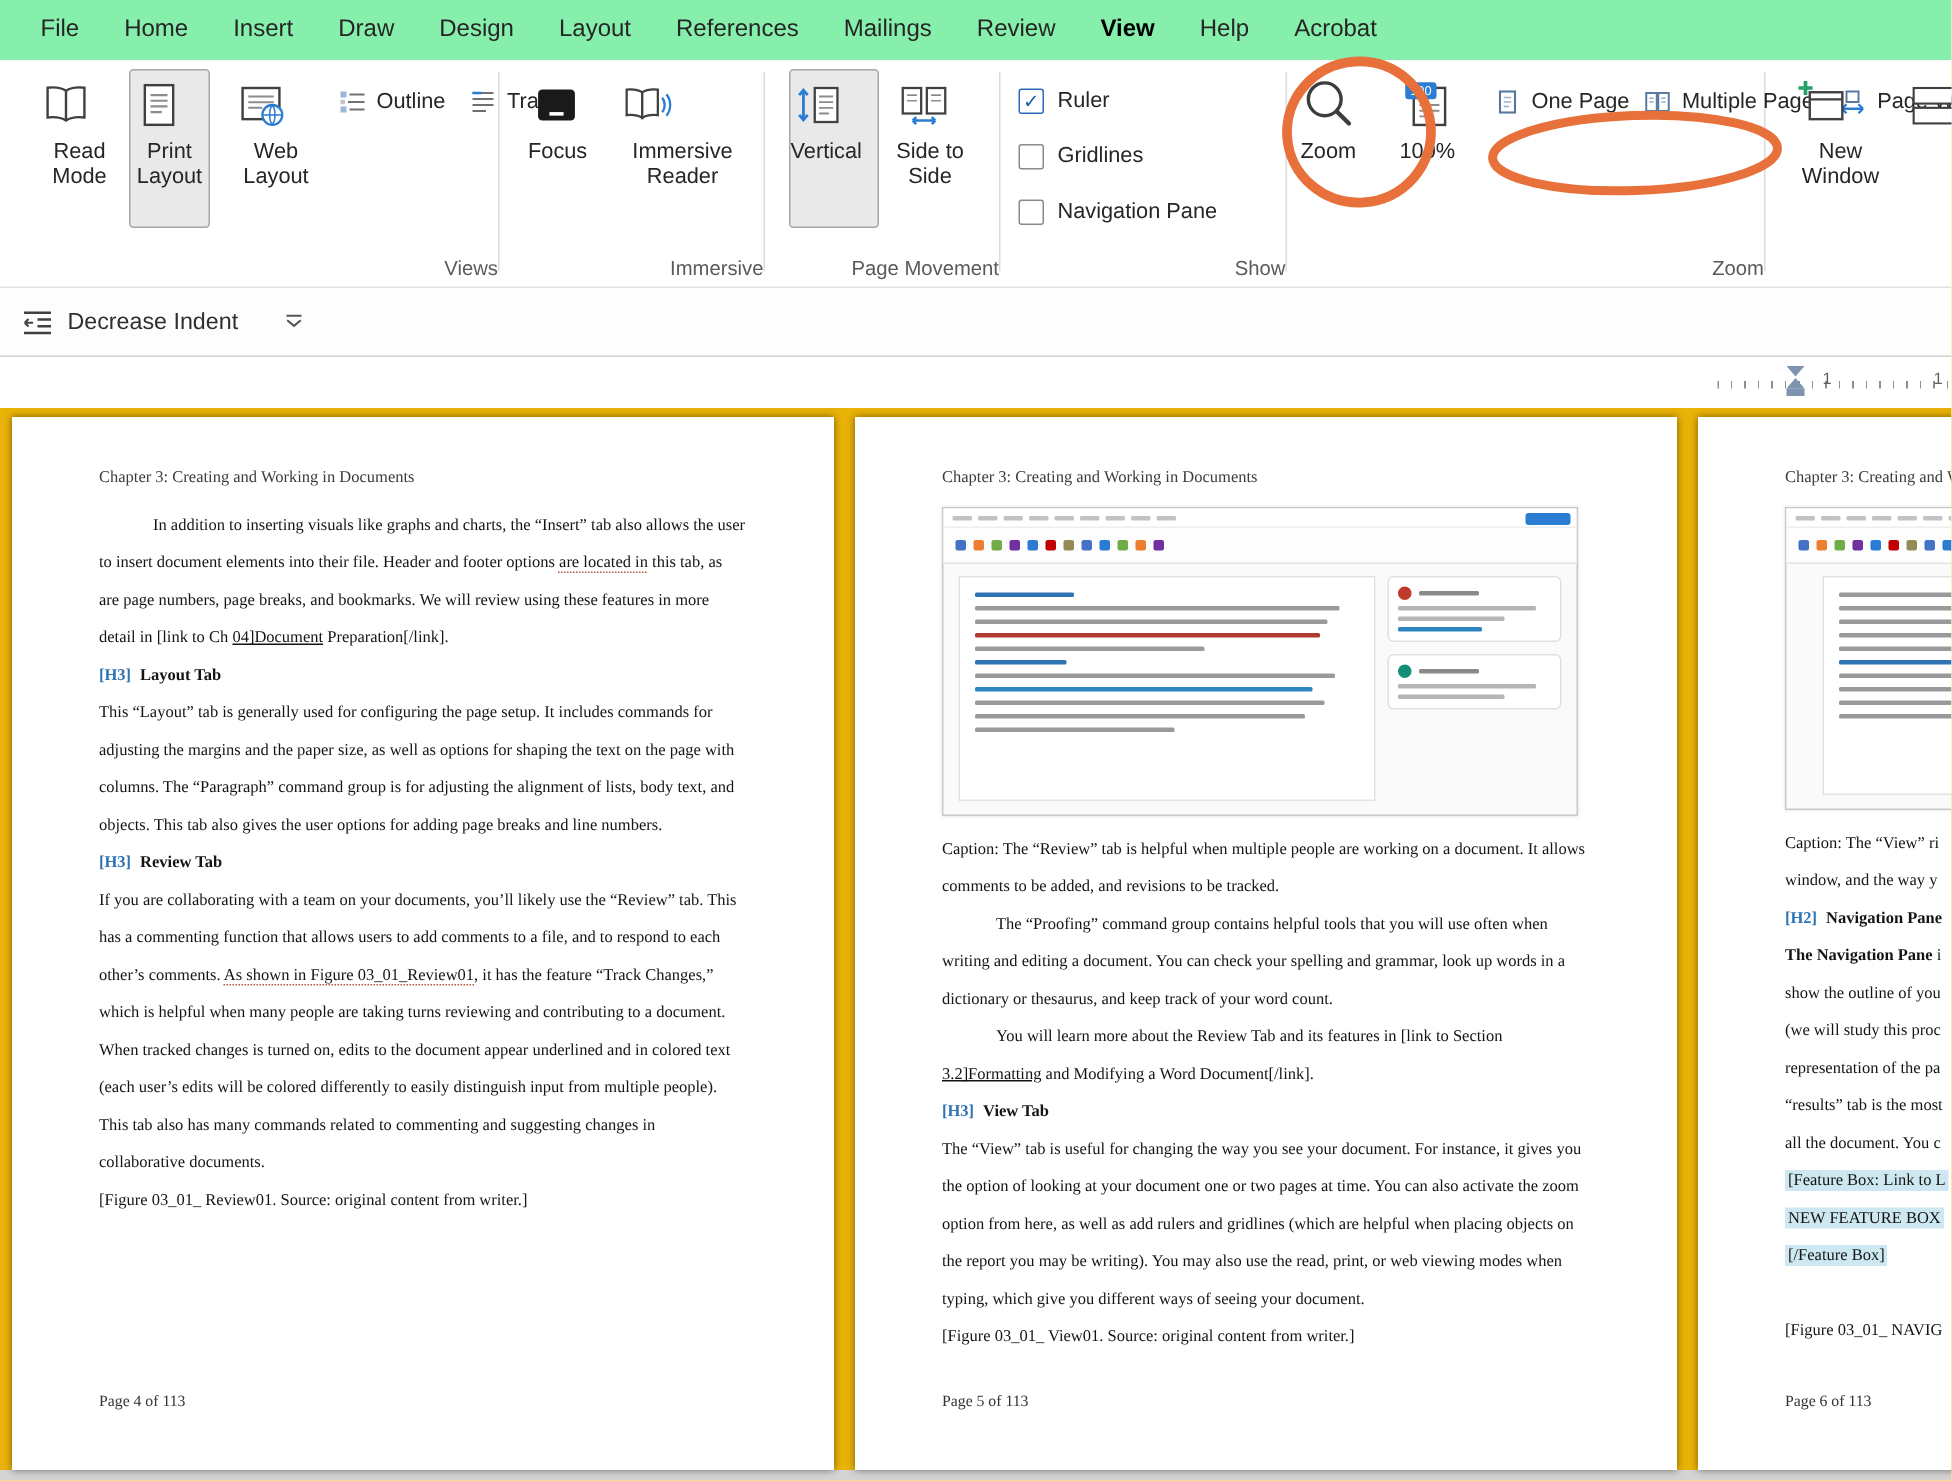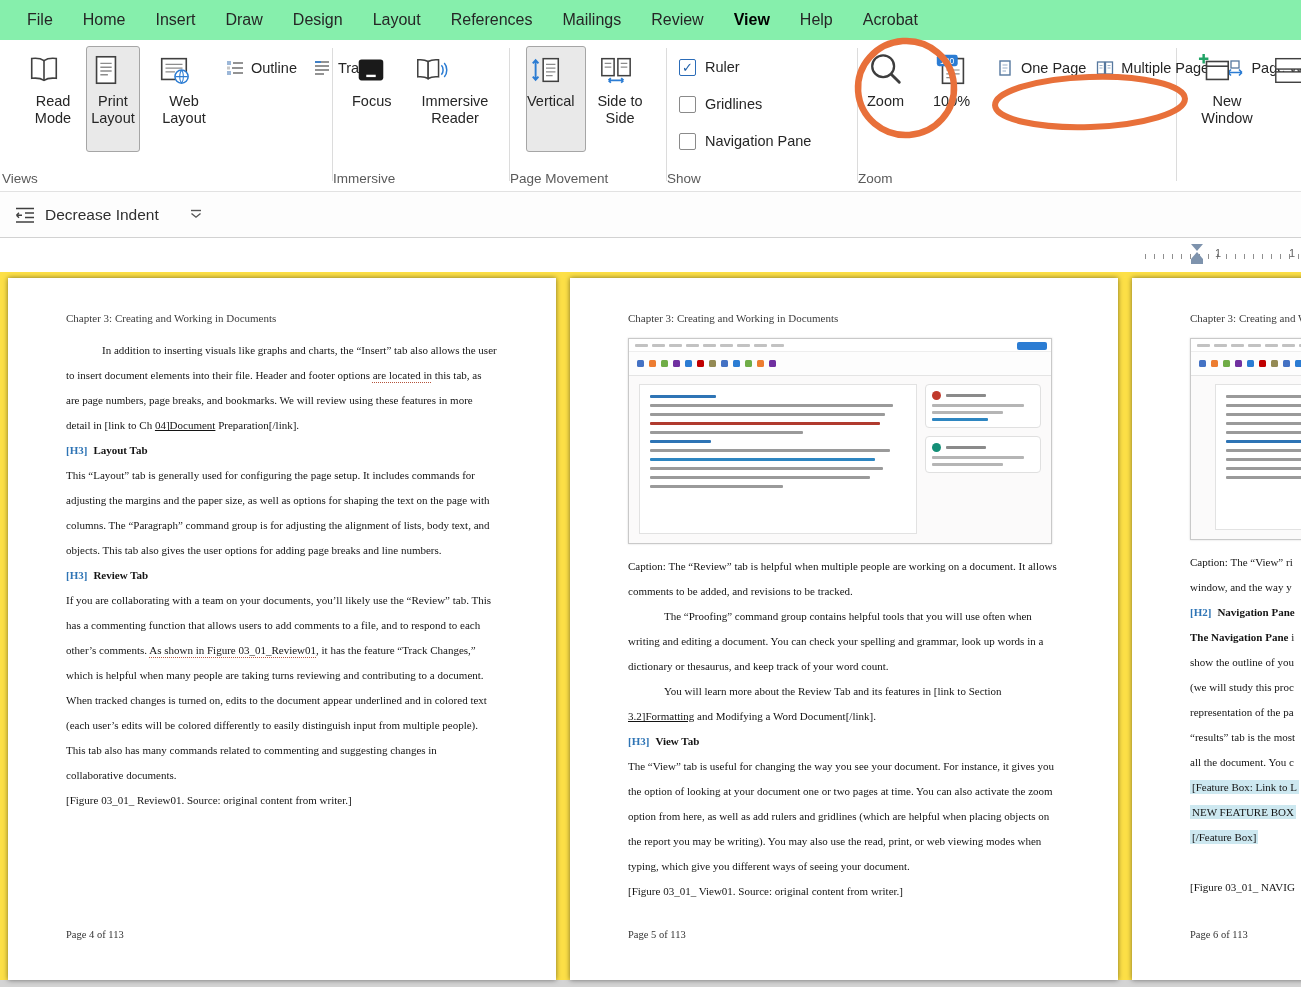--- a/index.html
+++ b/index.html
@@ -22,7 +22,7 @@
   .rgroup{position:relative;height:100%;padding-top:6px;flex:none}
   .g-views{width:330px}.g-imm{width:176px}.g-pm{width:156px}.g-show{width:190px}.g-zoom{width:318px}.g-win{width:125px}
   .rbody{display:flex;align-items:flex-start}
-  .glabel{position:absolute;bottom:5px;left:0;right:0;text-align:left;font-size:13.5px;color:#5a5a5a}
+  .glabel{position:absolute;bottom:5px;left:0;right:0;text-align:right;font-size:13.5px;color:#5a5a5a}
   .vdiv{width:1px;background:#dcdcdc;margin:8px 0 10px;flex:none}
 
   .bigbtn{display:flex;flex-direction:column;align-items:flex-start;padding-top:4px;height:106px;

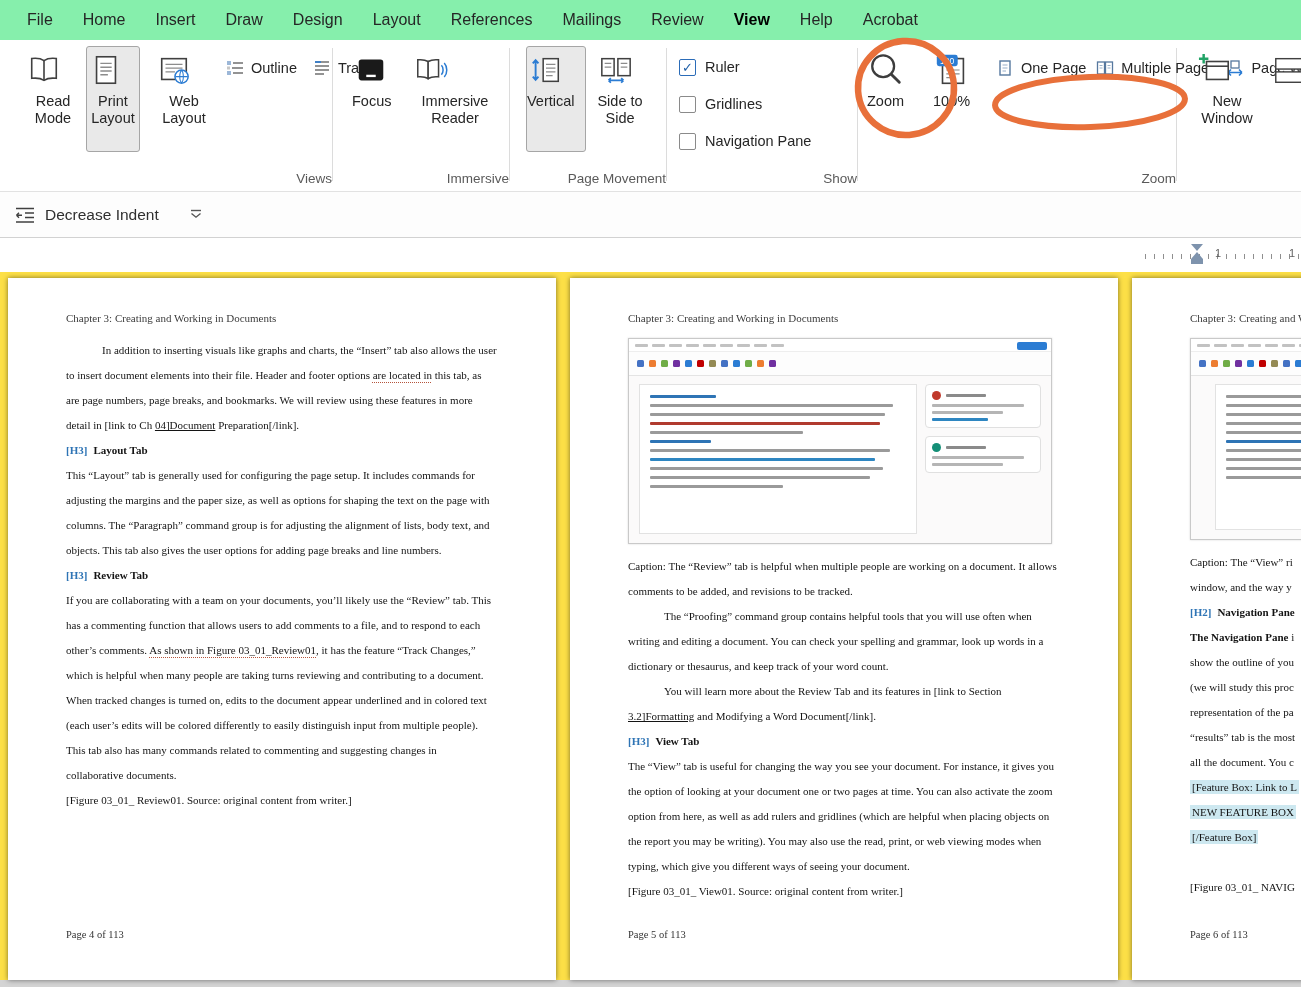--- a/index.html
+++ b/index.html
@@ -74,7 +74,7 @@
   .im-box{margin:0 auto;width:12px;height:5px;background:#7e93ad}
 
   
-  .canvas{position:relative;height:715px;background:#fde047;overflow:hidden;display:flex;gap:14px;
+  .canvas{position:relative;height:715px;background:#eab308;overflow:hidden;display:flex;gap:14px;
     padding:6px 0 0 8px}
   .bottom-strip{position:absolute;left:0;top:708px;width:100%;height:7px;background:#d4d4d4}
   .page{position:relative;width:548px;height:702px;background:#fff;flex:none;

